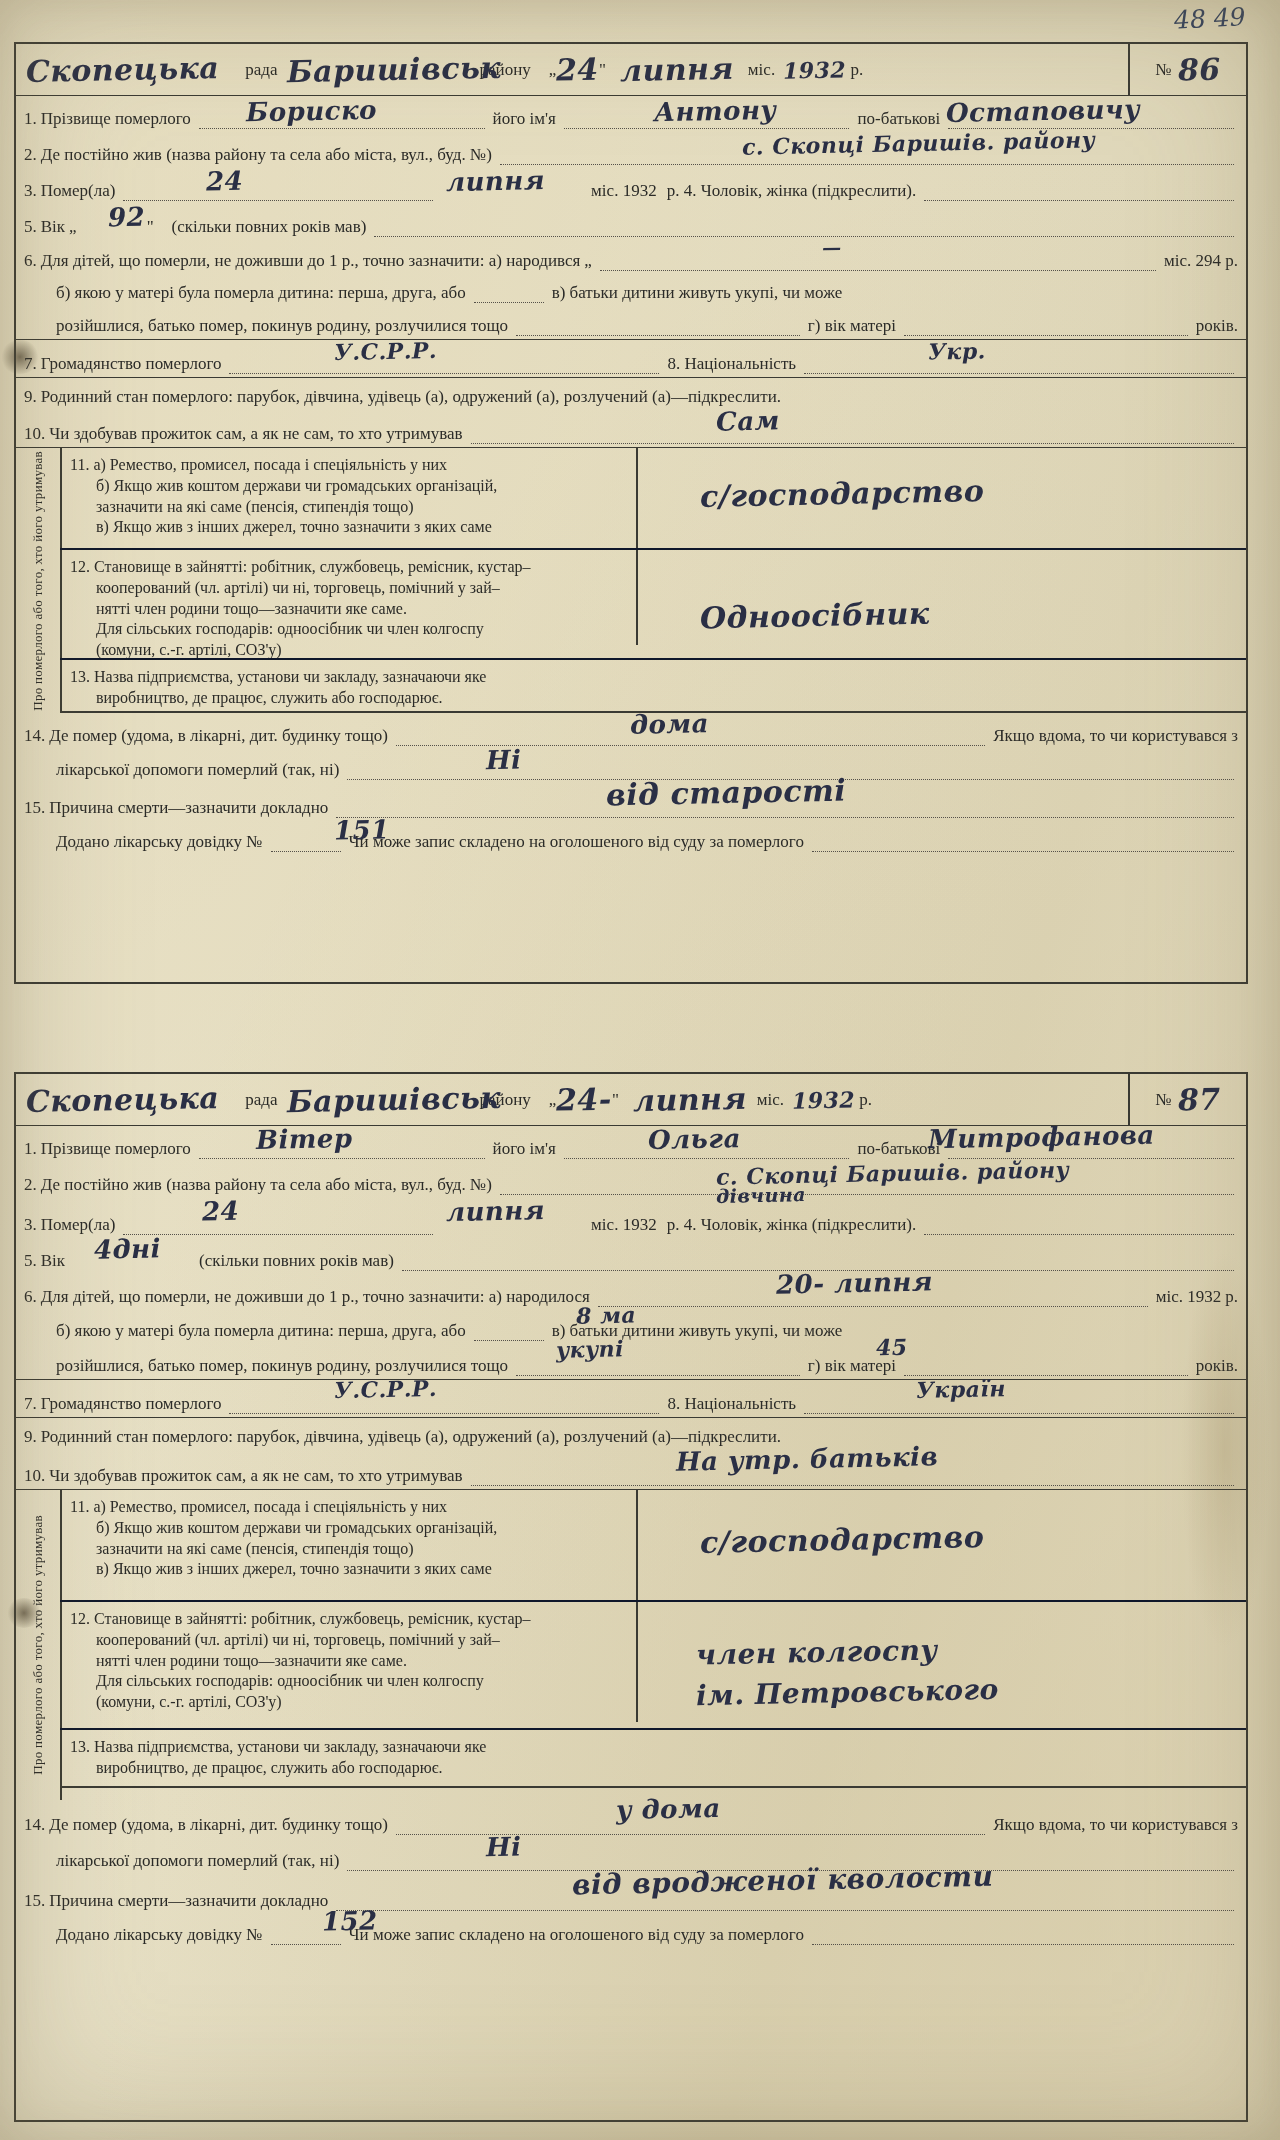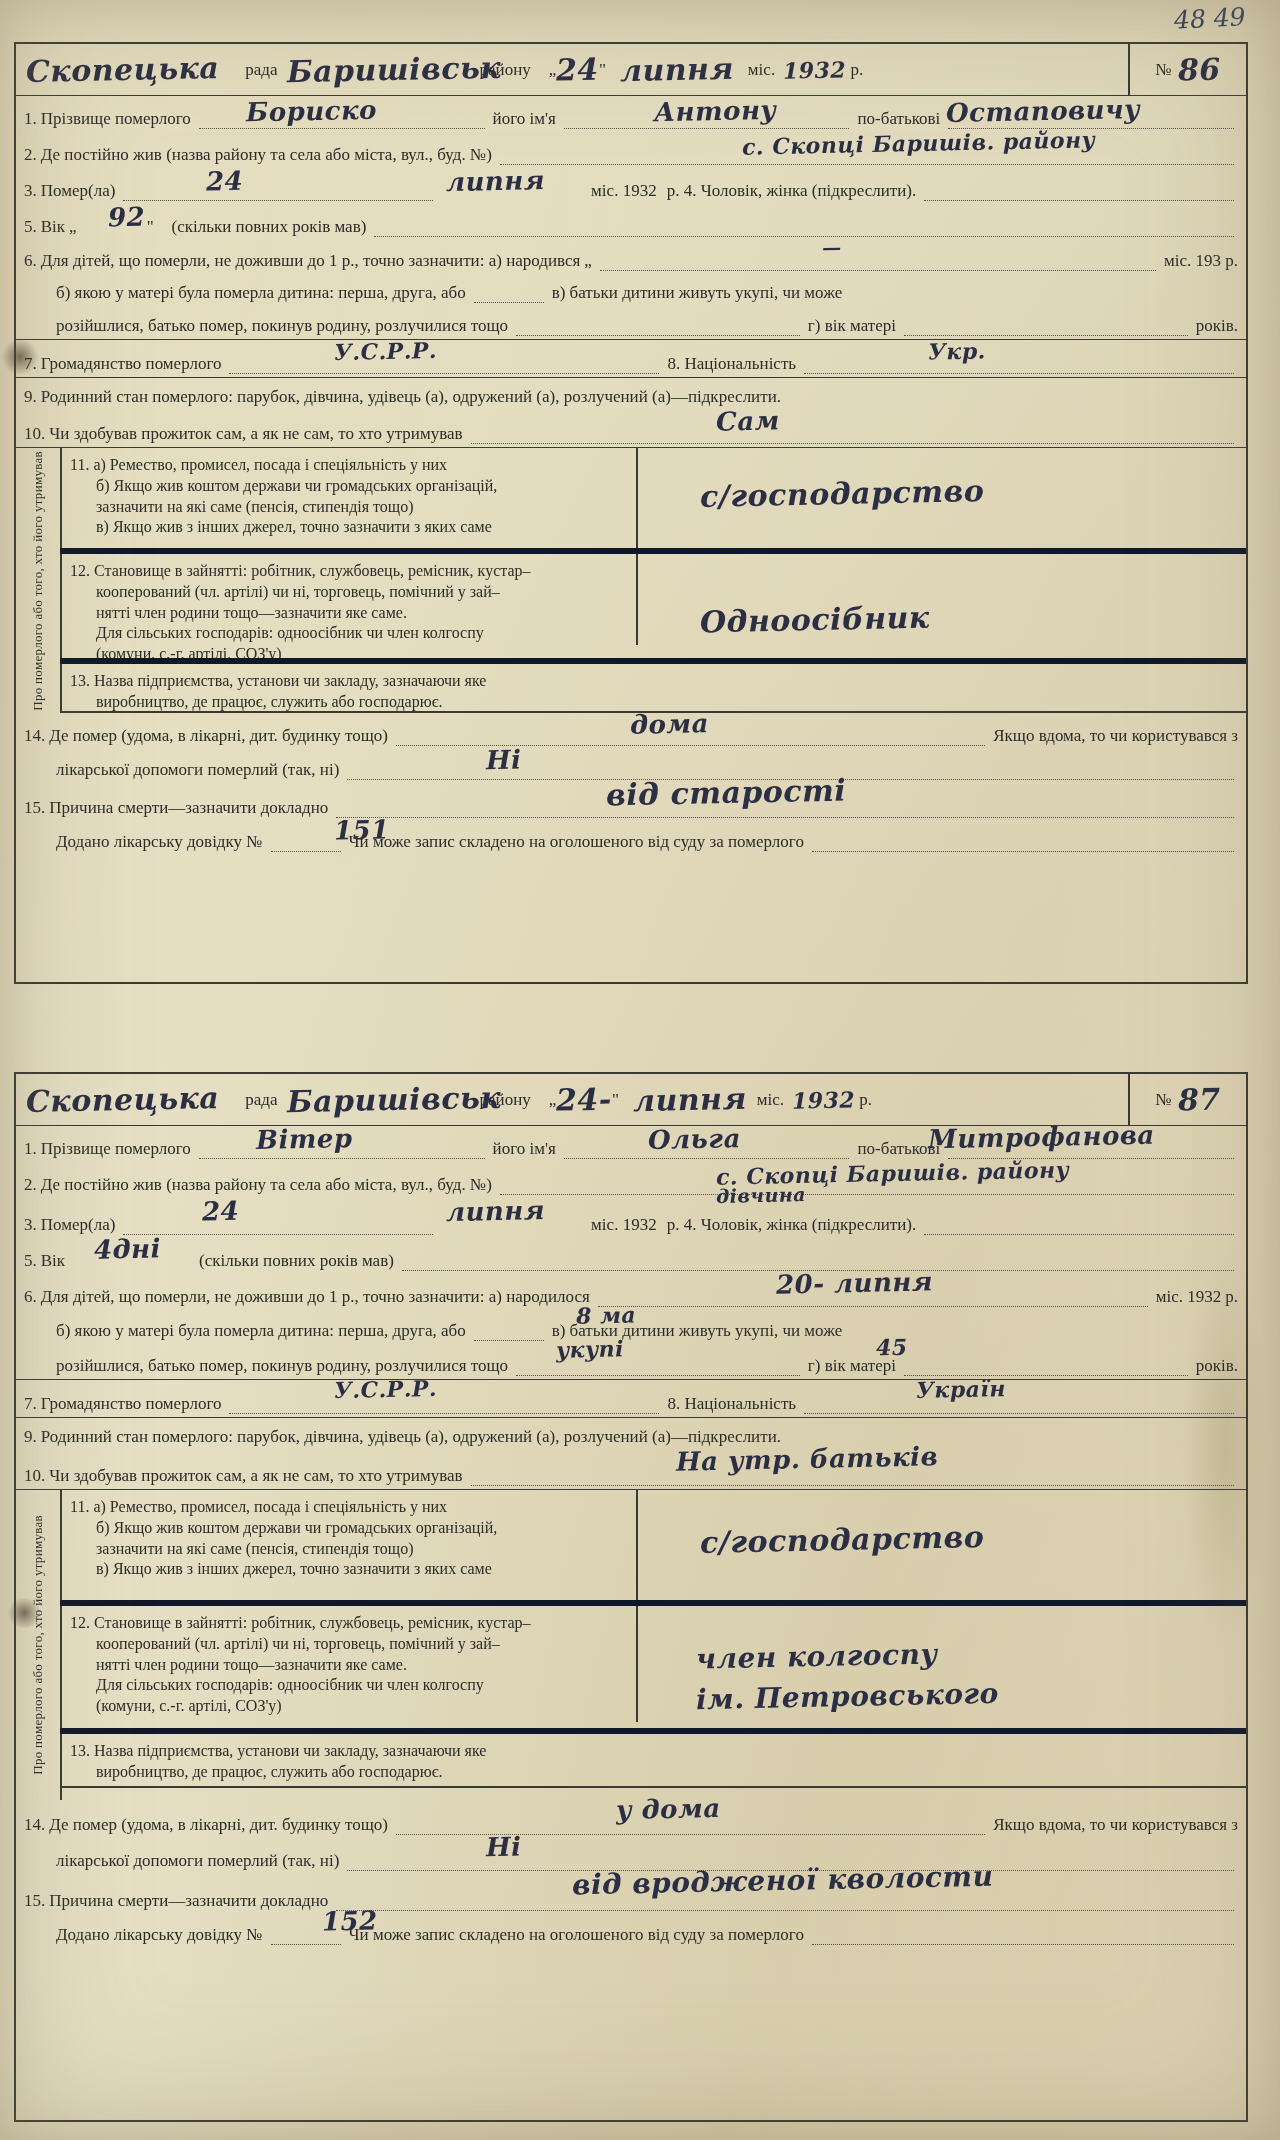--- a/index.html
+++ b/index.html
@@ -170,7 +170,7 @@
     <span class="t">„</span>
     <span class="dots"></span>
     <span class="hw s abs" style="left:806px;top:-4px;">—</span>
-    <span class="t">міс. 193    р.</span>
+    <span class="t">міс. 294    р.</span>
   </div>
 
   <div class="row line" style="height:32px;padding-left:40px;">

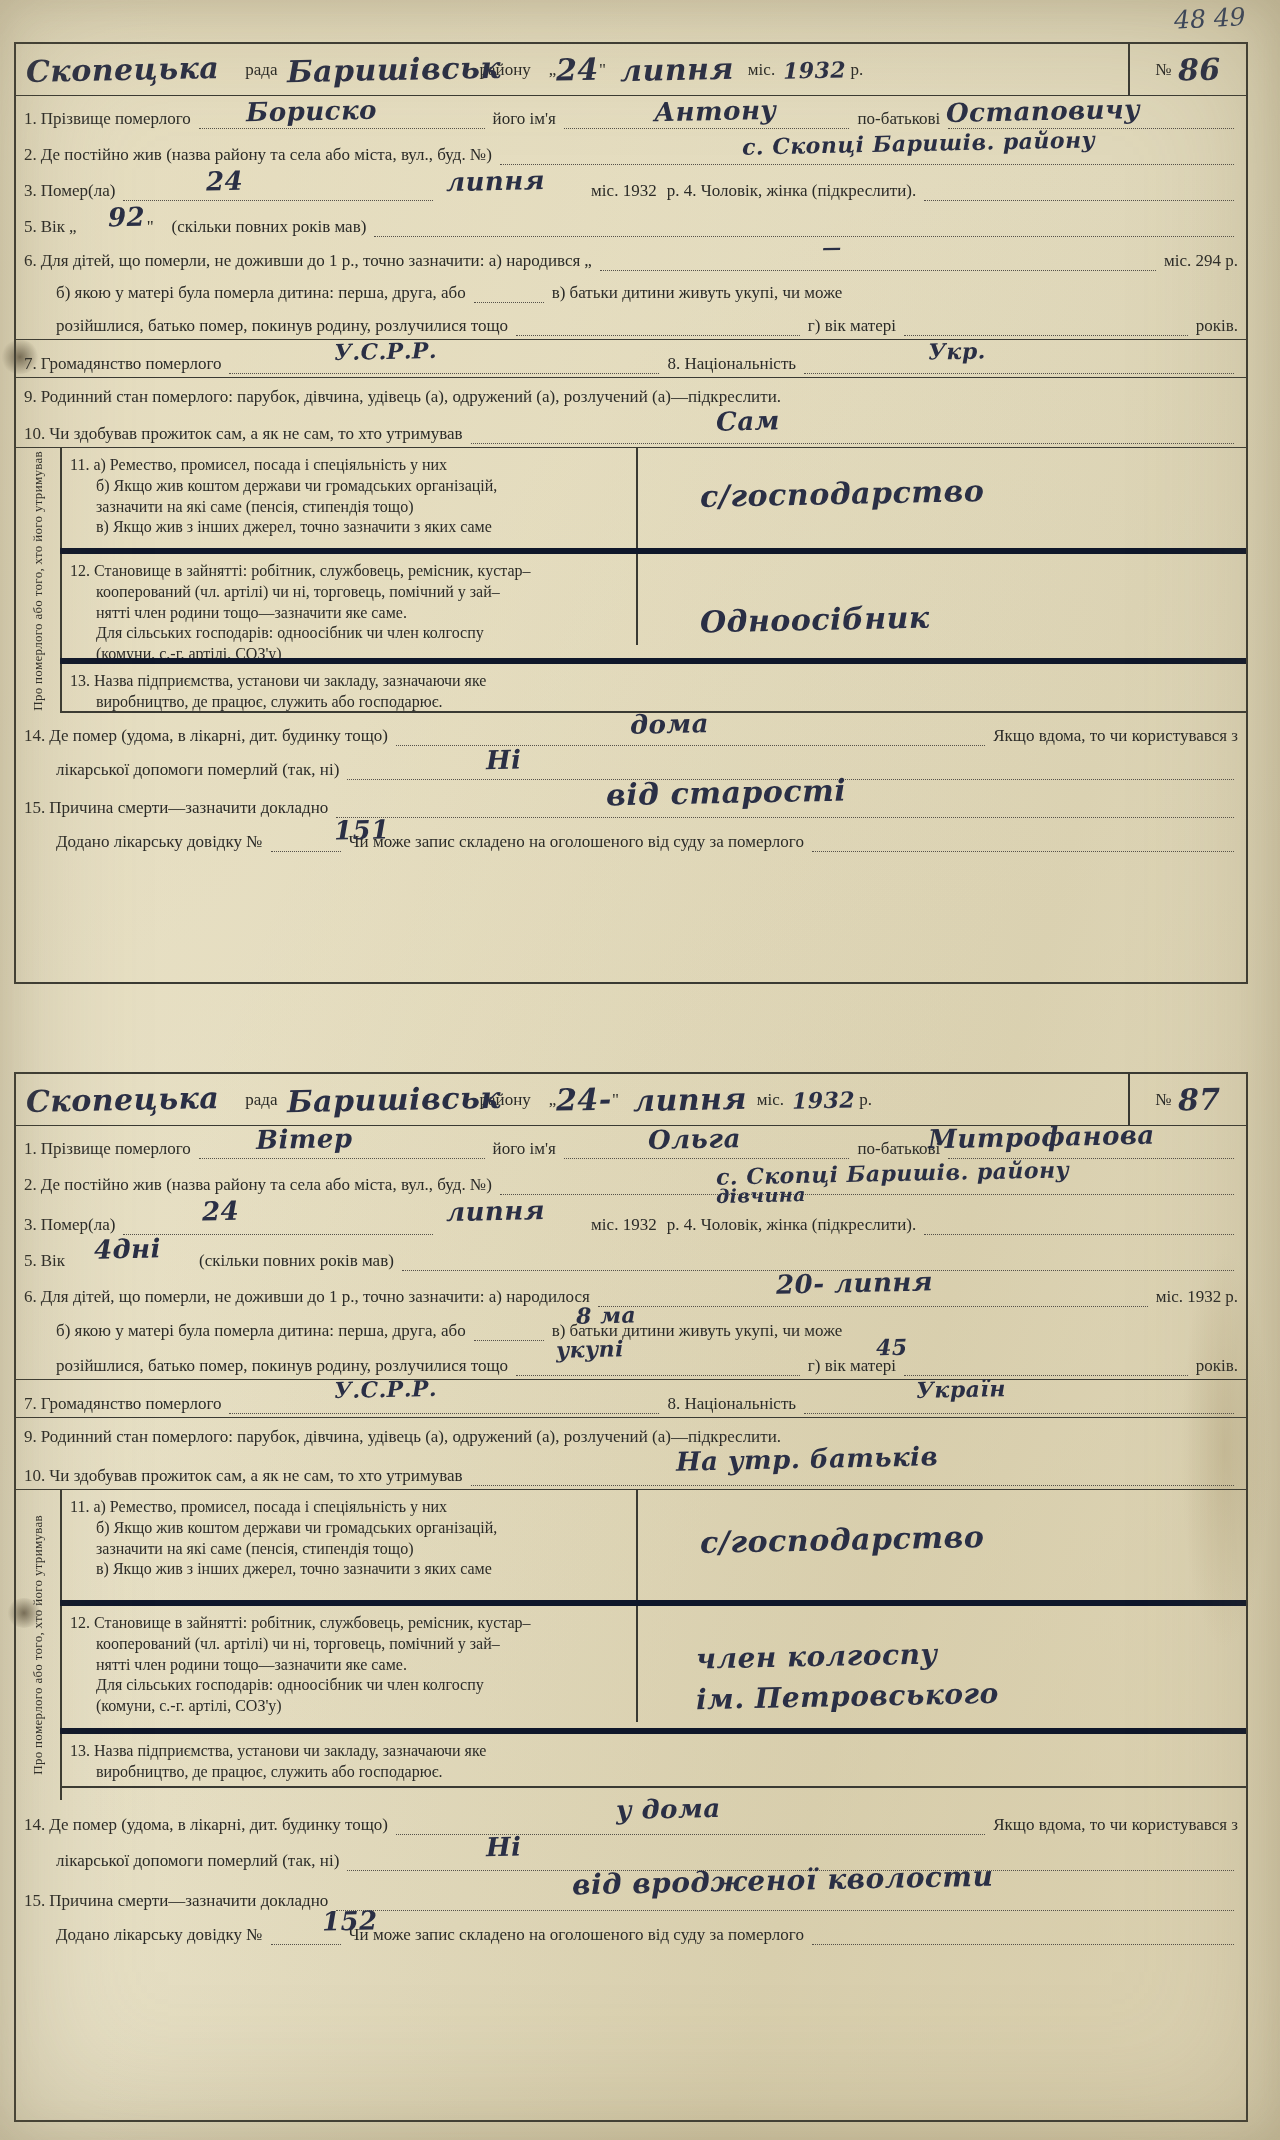--- a/index.html
+++ b/index.html
@@ -81,7 +81,7 @@
   }
   .qbox{
     position:absolute;left:44px;right:0;
-    border-top:6px solid #0f172a;
+    border-top:2px solid #0f172a;
     box-sizing:border-box;
   }
   .qbox .inner{padding:7px 10px;font-size:16px;line-height:1.3;width:560px;}

